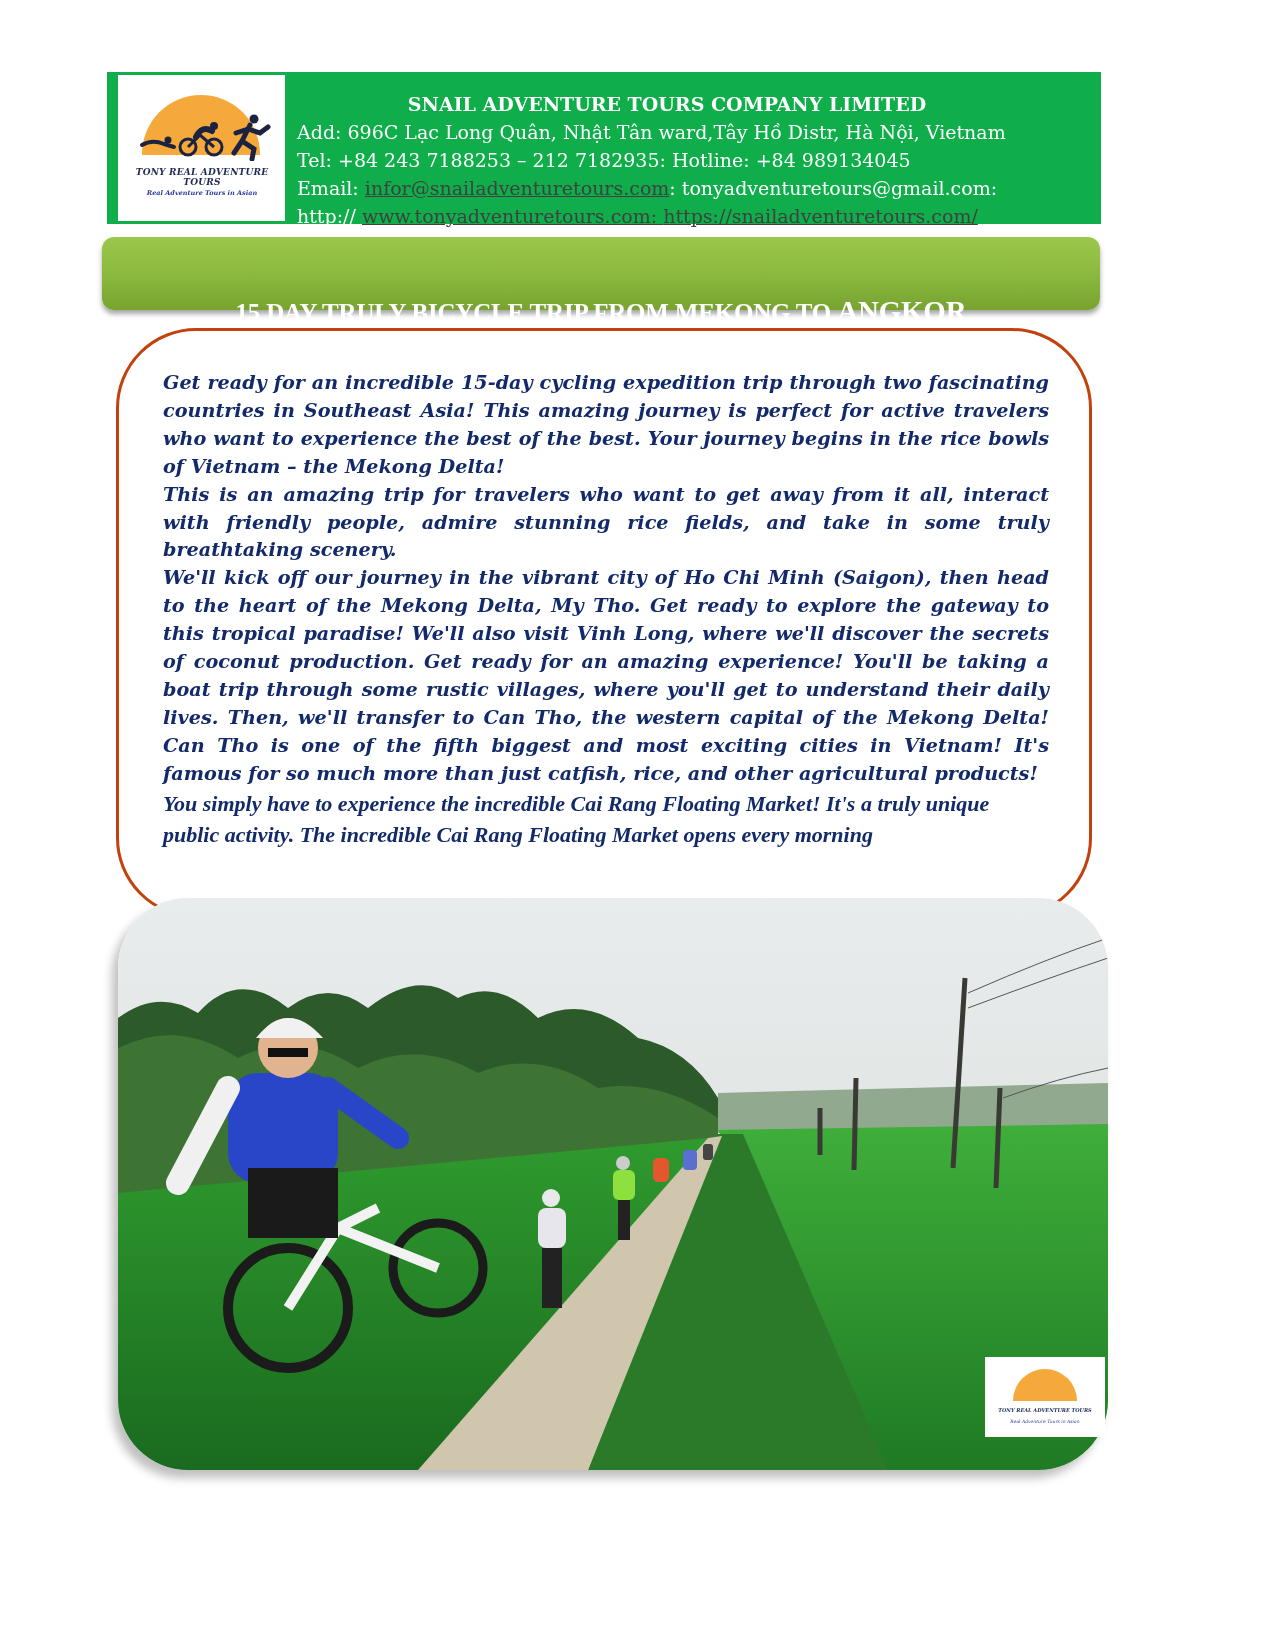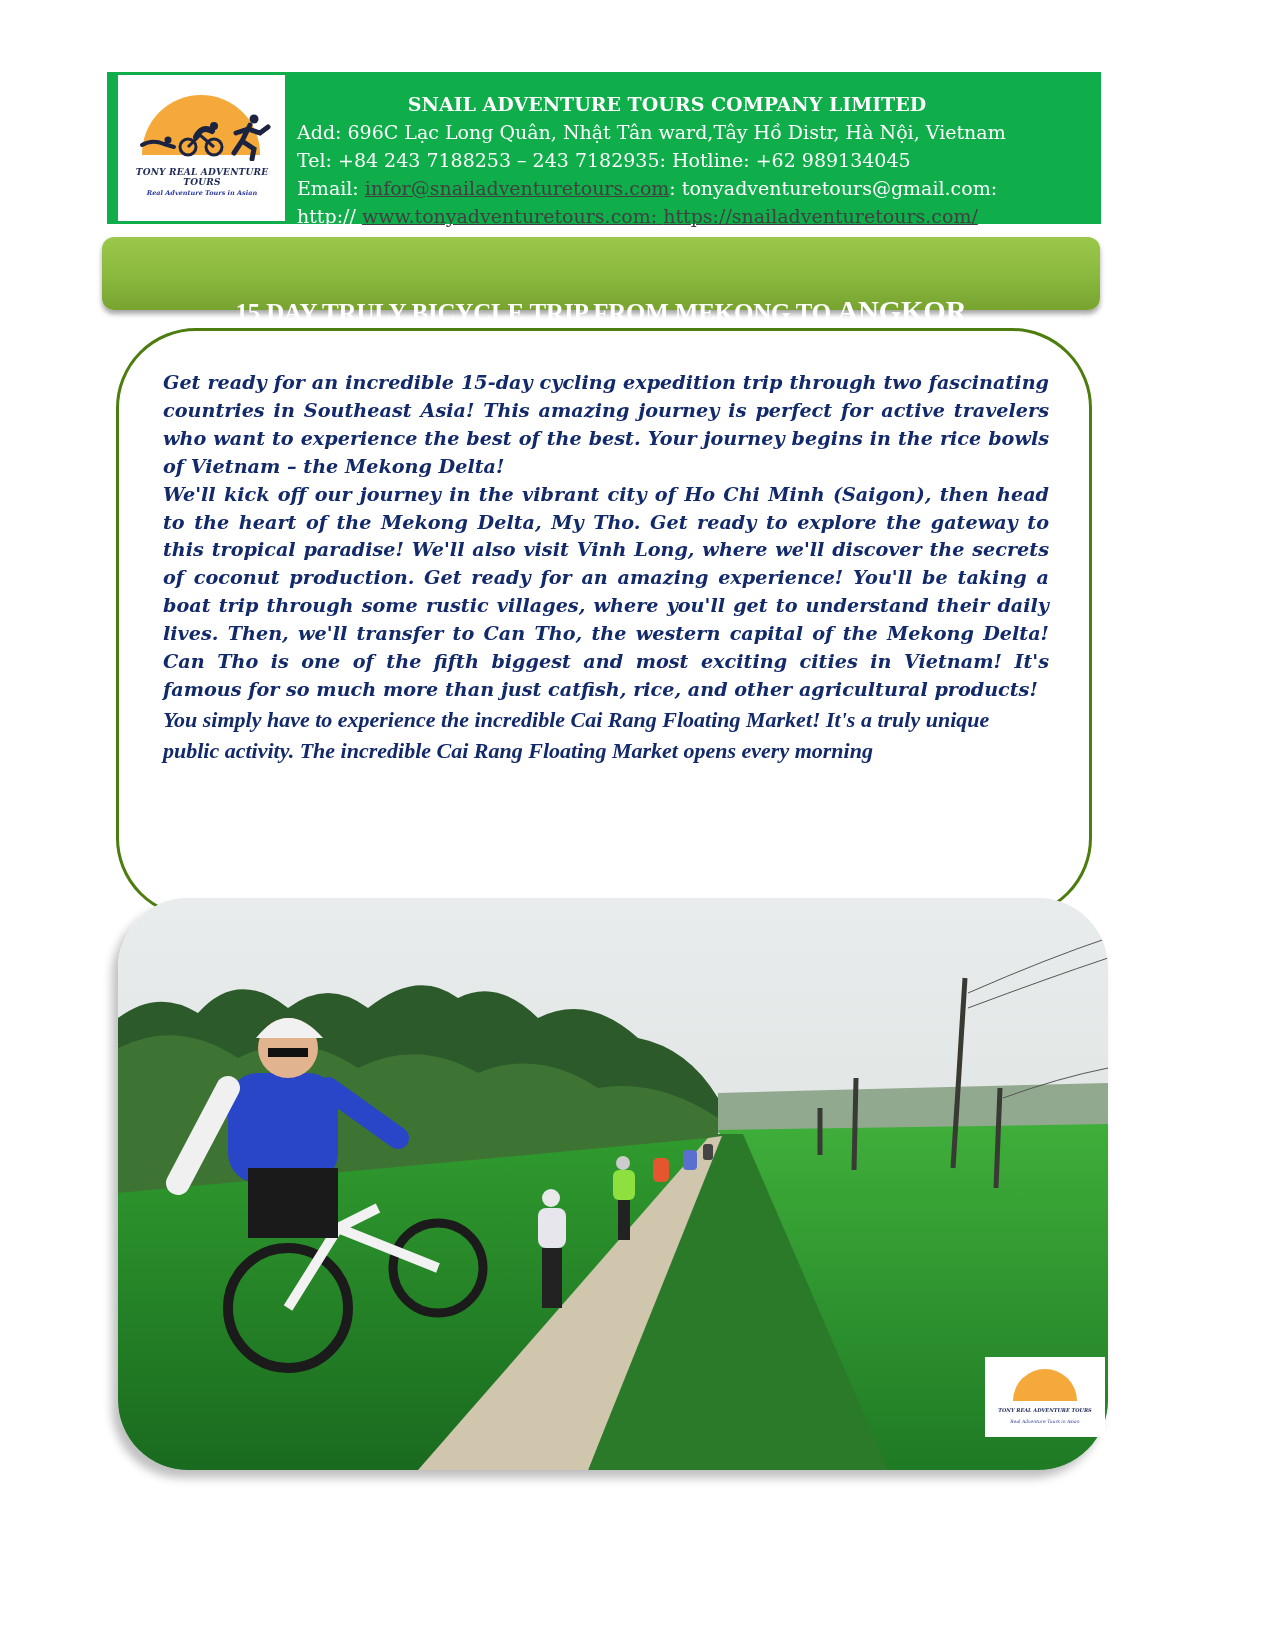--- a/index.html
+++ b/index.html
@@ -121,7 +121,7 @@
   <div class="hdr-text">
     <div class="hdr-company">SNAIL ADVENTURE TOURS COMPANY LIMITED</div>
     <div class="hdr-line">Add: 696C Lạc Long Quân, Nhật Tân ward,Tây Hồ Distr, Hà Nội, Vietnam</div>
-    <div class="hdr-line">Tel: +84 243 7188253 – 243 7182935: Hotline: +62 989134045</div>
+    <div class="hdr-line">Tel: +84 243 7188253 – 212 7182935: Hotline: +84 989134045</div>
     <div class="hdr-line">
       <span>Email: </span><a>infor@snailadventuretours.com</a><span>: tonyadventuretours@gmail.com:</span>
     </div>

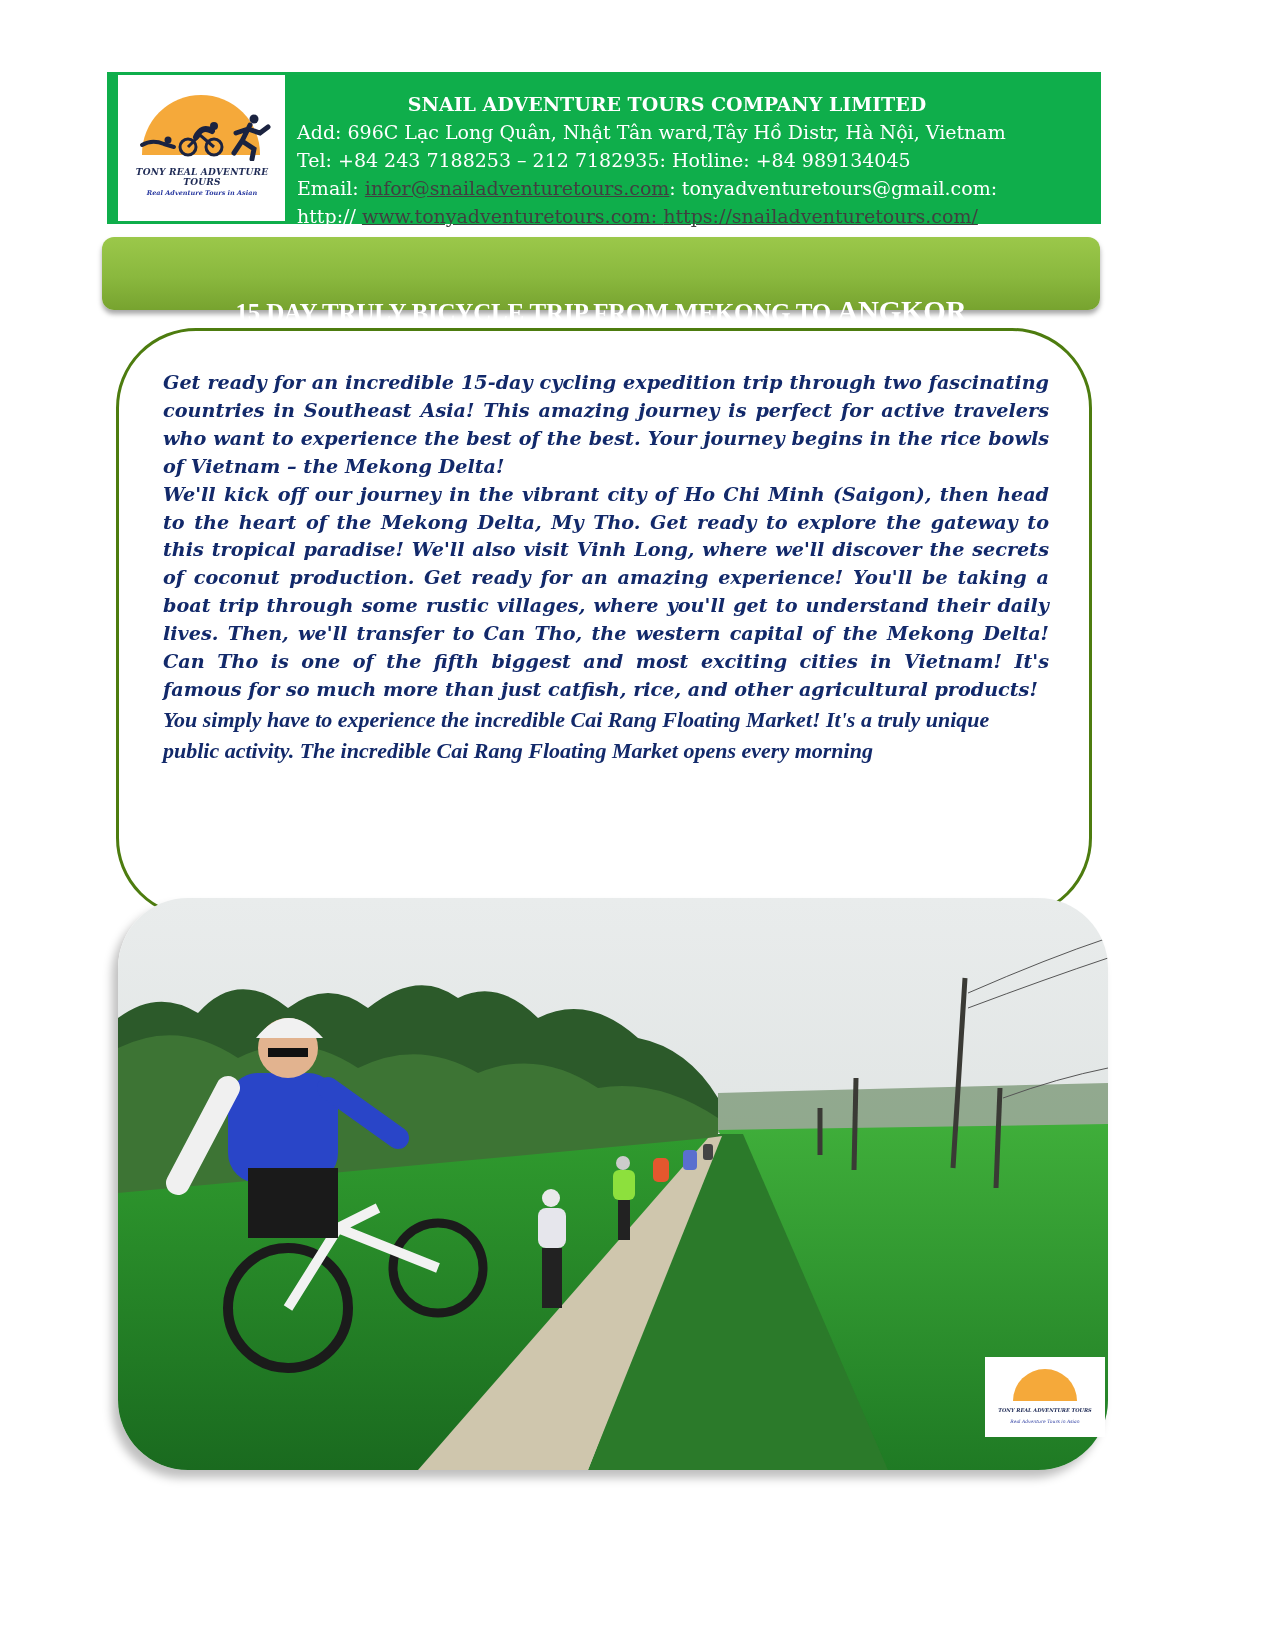--- a/index.html
+++ b/index.html
@@ -56,7 +56,7 @@
   
   .intro-box {
     position: absolute; left: 116px; top: 328px; width: 976px; height: 590px;
-    border: 3px solid #4d7c0f; border-radius: 80px; background: #ffffff;
+    border: 3px solid #c2410c; border-radius: 80px; background: #ffffff;
   }
   .intro-text {
     position: absolute; left: 44px; top: 38px; width: 886px;

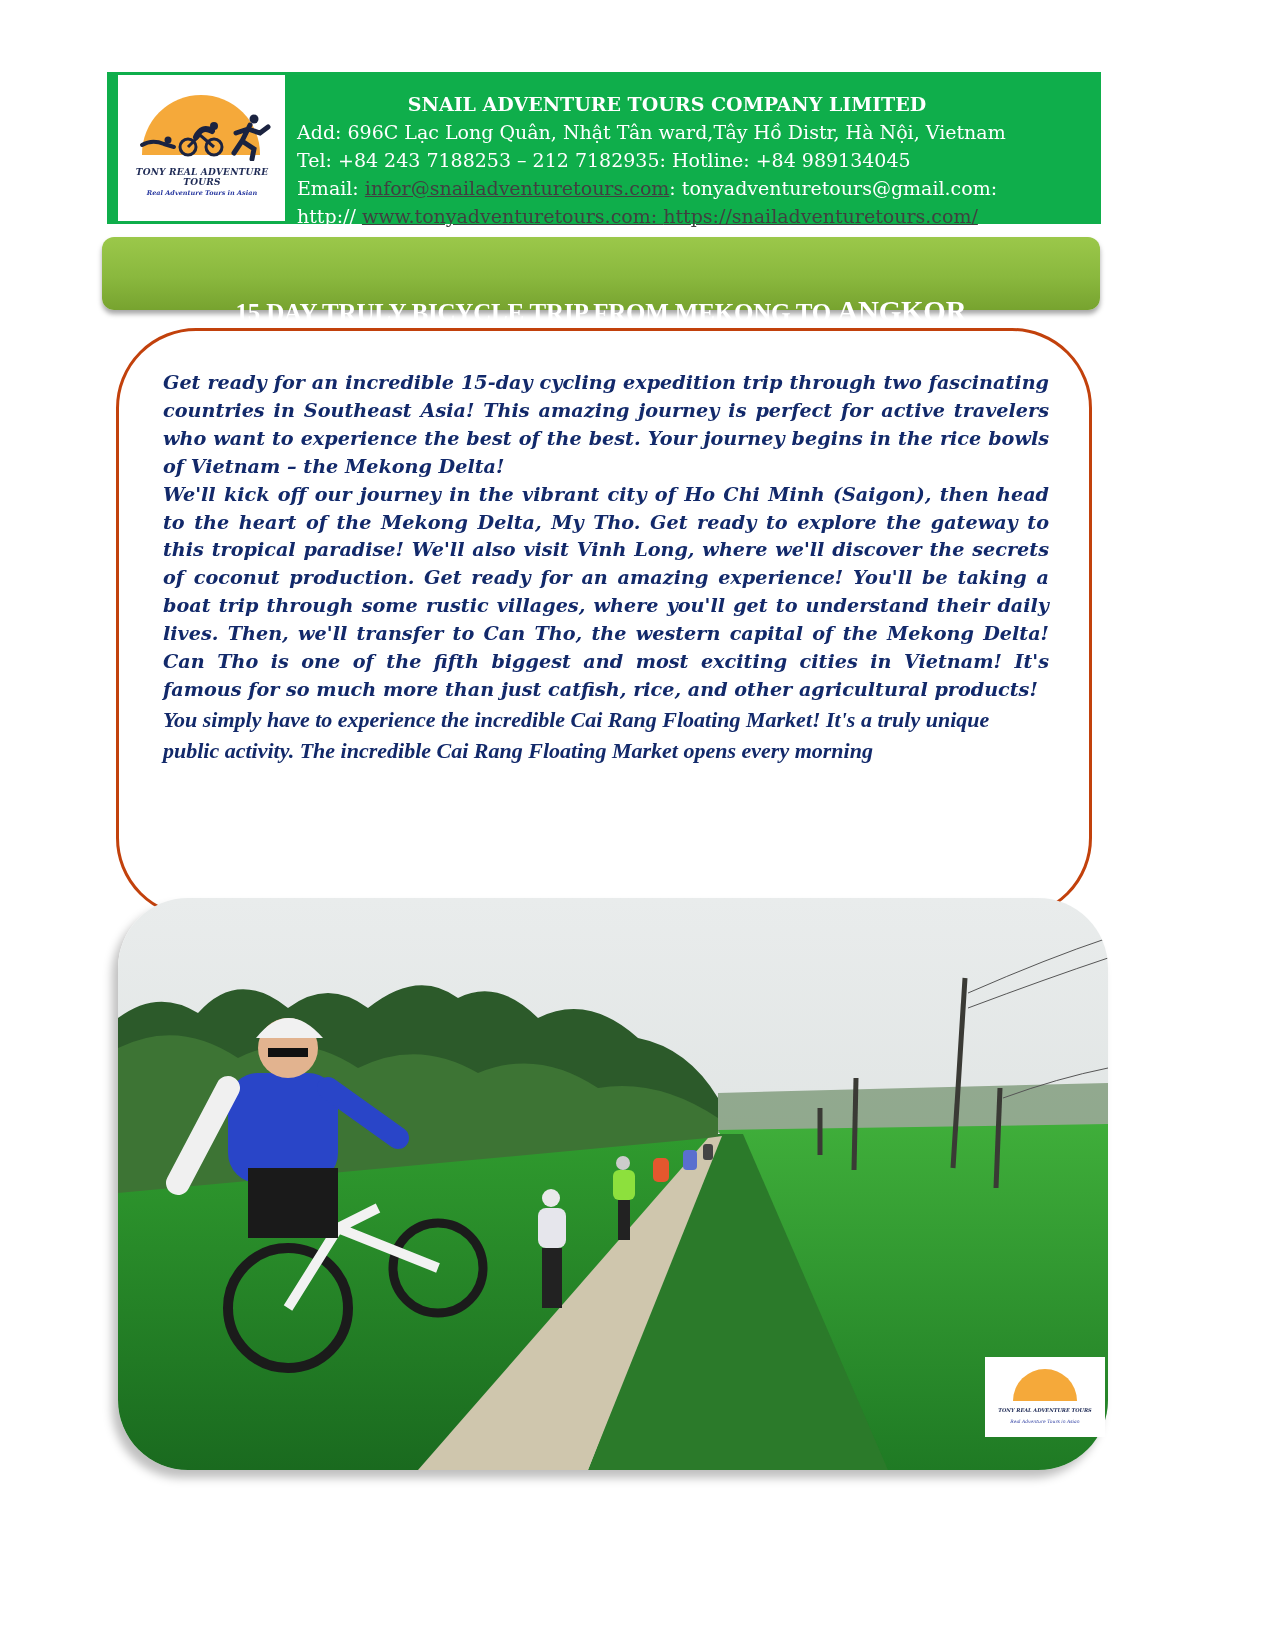--- a/index.html
+++ b/index.html
@@ -140,6 +140,7 @@
 <div class="intro-box">
   <div class="intro-text">
     <p>Get ready for an incredible 15-day cycling expedition trip through two fascinating countries in Southeast Asia! This amazing journey is perfect for active travelers who want to experience the best of the best. Your journey begins in the rice bowls of Vietnam – the Mekong Delta!</p>
+    <p>This is an amazing trip for travelers who want to get away from it all, interact with friendly people, admire stunning rice fields, and take in some truly breathtaking scenery.</p>
     <p>We'll kick off our journey in the vibrant city of Ho Chi Minh (Saigon), then head to the heart of the Mekong Delta, My Tho. Get ready to explore the gateway to this tropical paradise! We'll also visit Vinh Long, where we'll discover the secrets of coconut production. Get ready for an amazing experience! You'll be taking a boat trip through some rustic villages, where you'll get to understand their daily lives. Then, we'll transfer to Can Tho, the western capital of the Mekong Delta! Can Tho is one of the fifth biggest and most exciting cities in Vietnam! It's famous for so much more than just catfish, rice, and other agricultural products!</p>
     <p class="tail">You simply have to experience the incredible Cai Rang Floating Market! It's a truly unique public activity. The incredible Cai Rang Floating Market opens every morning</p>
   </div>

